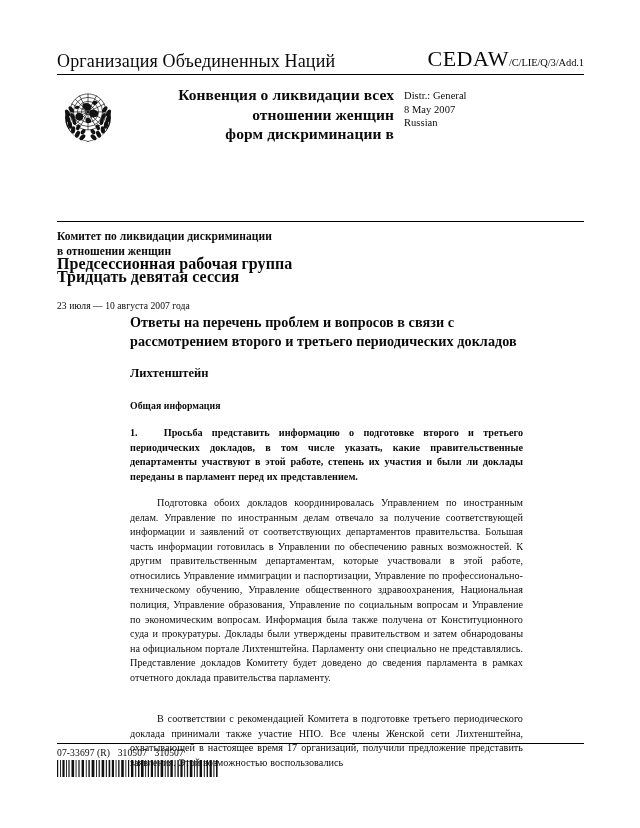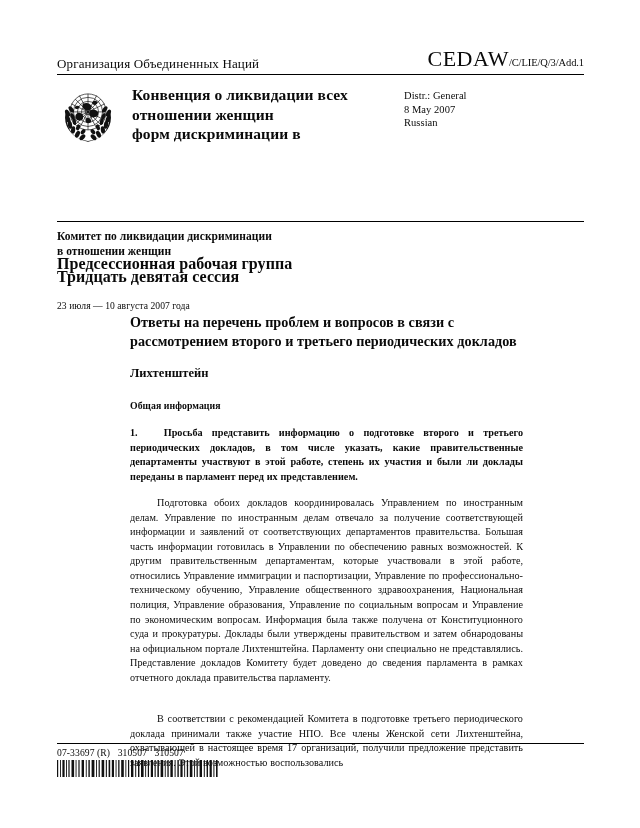--- a/index.html
+++ b/index.html
@@ -40,7 +40,7 @@
   }
   .org-name {
     font-family: "Liberation Serif", "DejaVu Serif", serif;
-    font-size: 13px;
+    font-size: 18px;
     letter-spacing: 0.15px;
     white-space: nowrap;
   }

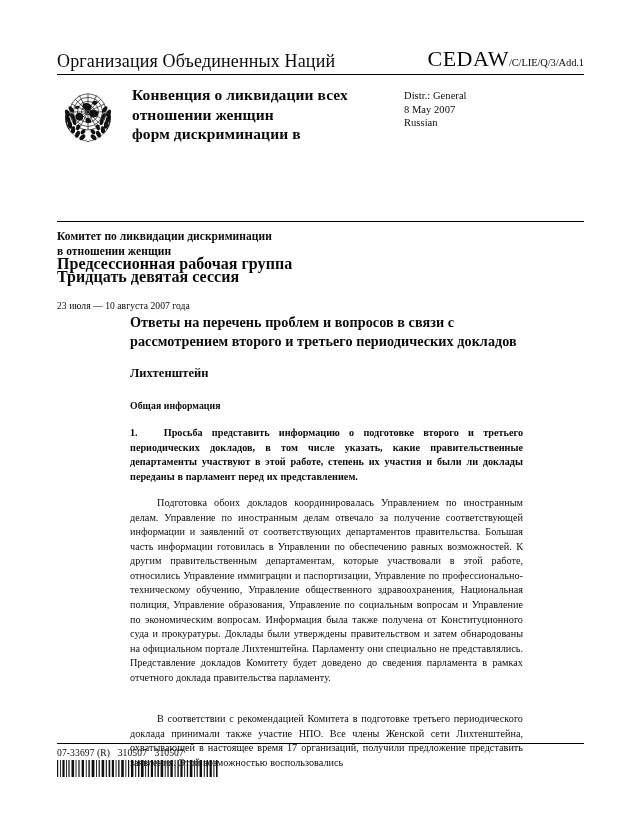--- a/index.html
+++ b/index.html
@@ -91,6 +91,7 @@
     line-height: 19.5px;
     letter-spacing: 0.1px;
     white-space: nowrap;
+    text-align: right;
   }
   .distr-cell {
     flex: 0 0 180px;

